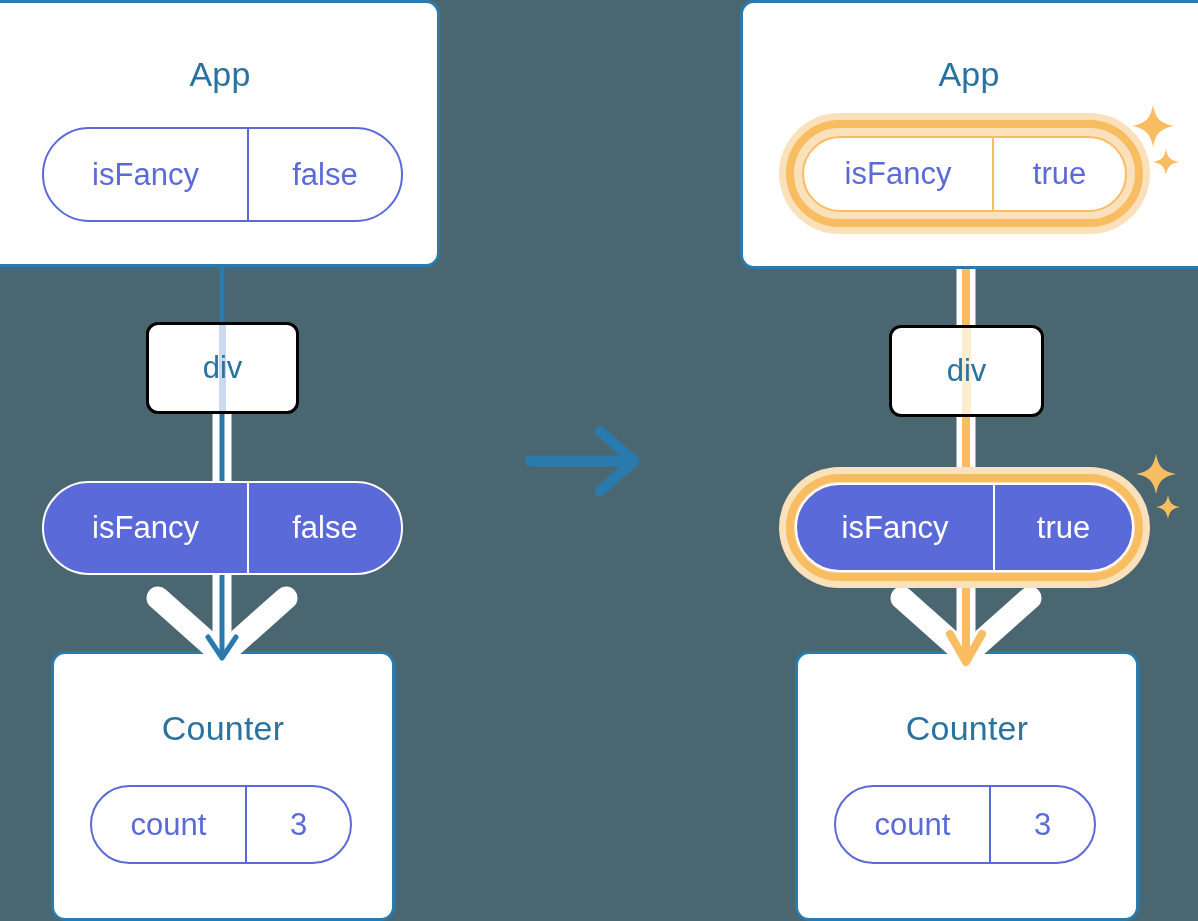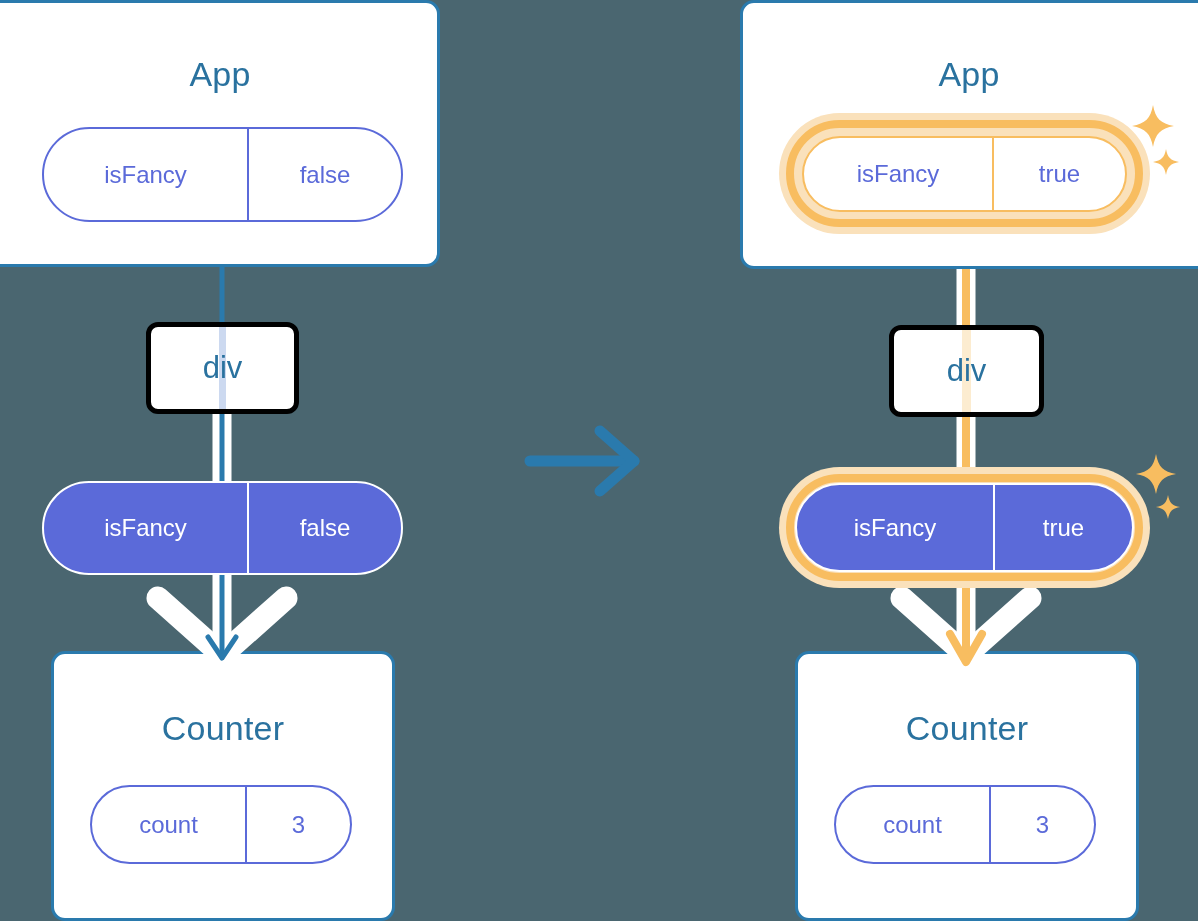--- a/index.html
+++ b/index.html
@@ -64,7 +64,7 @@
     display: flex;
     align-items: center;
     justify-content: center;
-    font-size: 24px;
+    font-size: 31px;
     white-space: nowrap;
     padding: 6px 14px;
   }

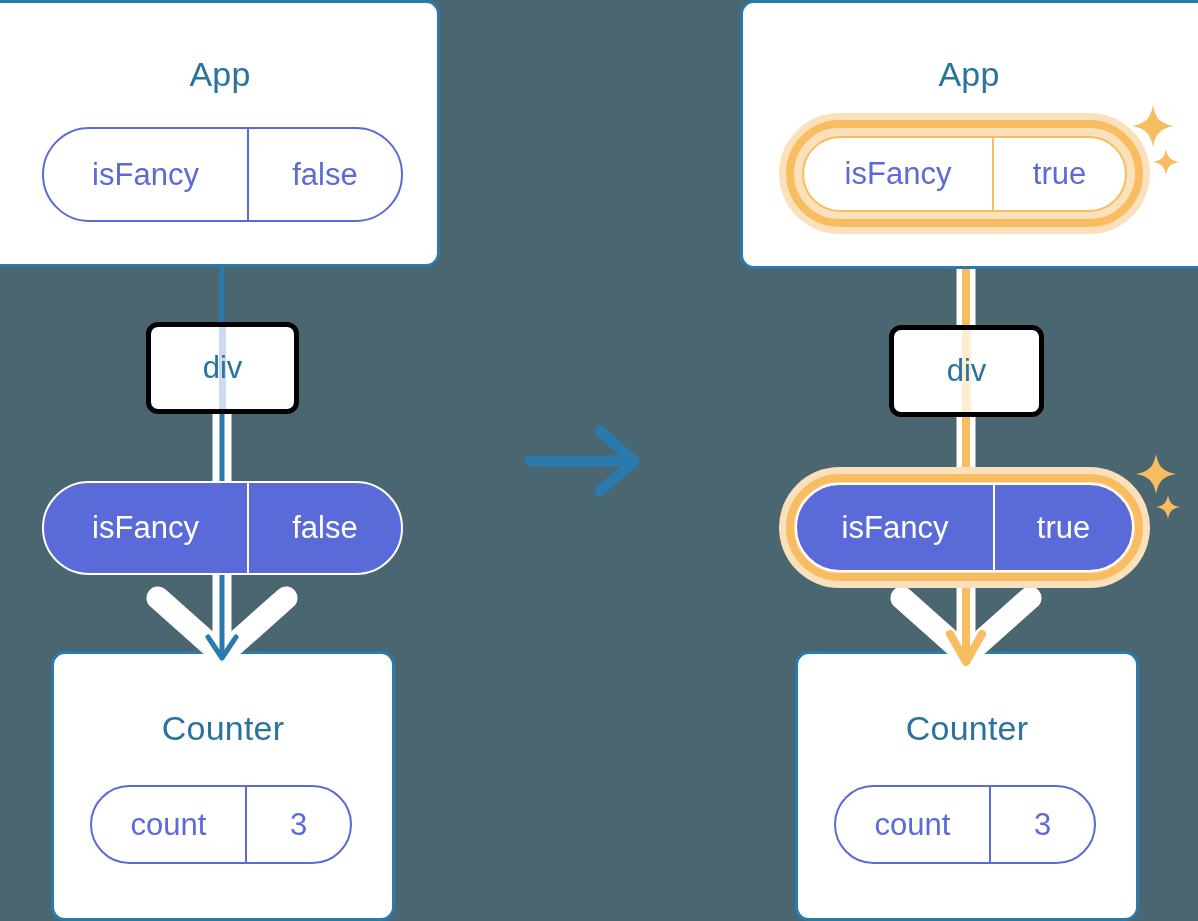--- a/index.html
+++ b/index.html
@@ -37,7 +37,7 @@
   .divbox {
     position: absolute;
     background: #ffffff;
-    border: 5px solid #000000;
+    border: 3px solid #000000;
     border-radius: 12px;
     z-index: 4;
     display: flex;

